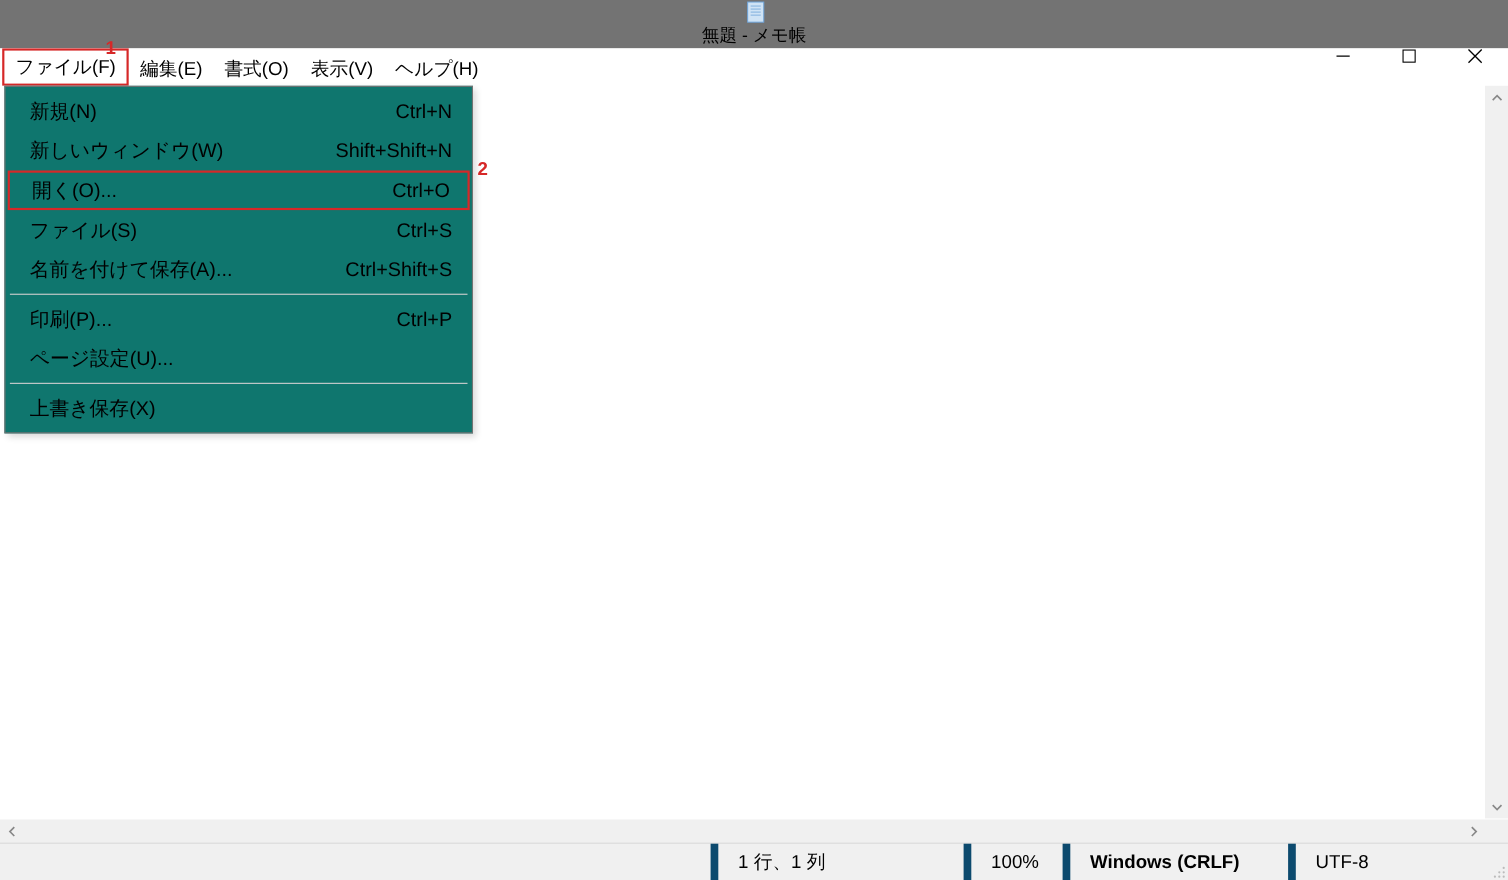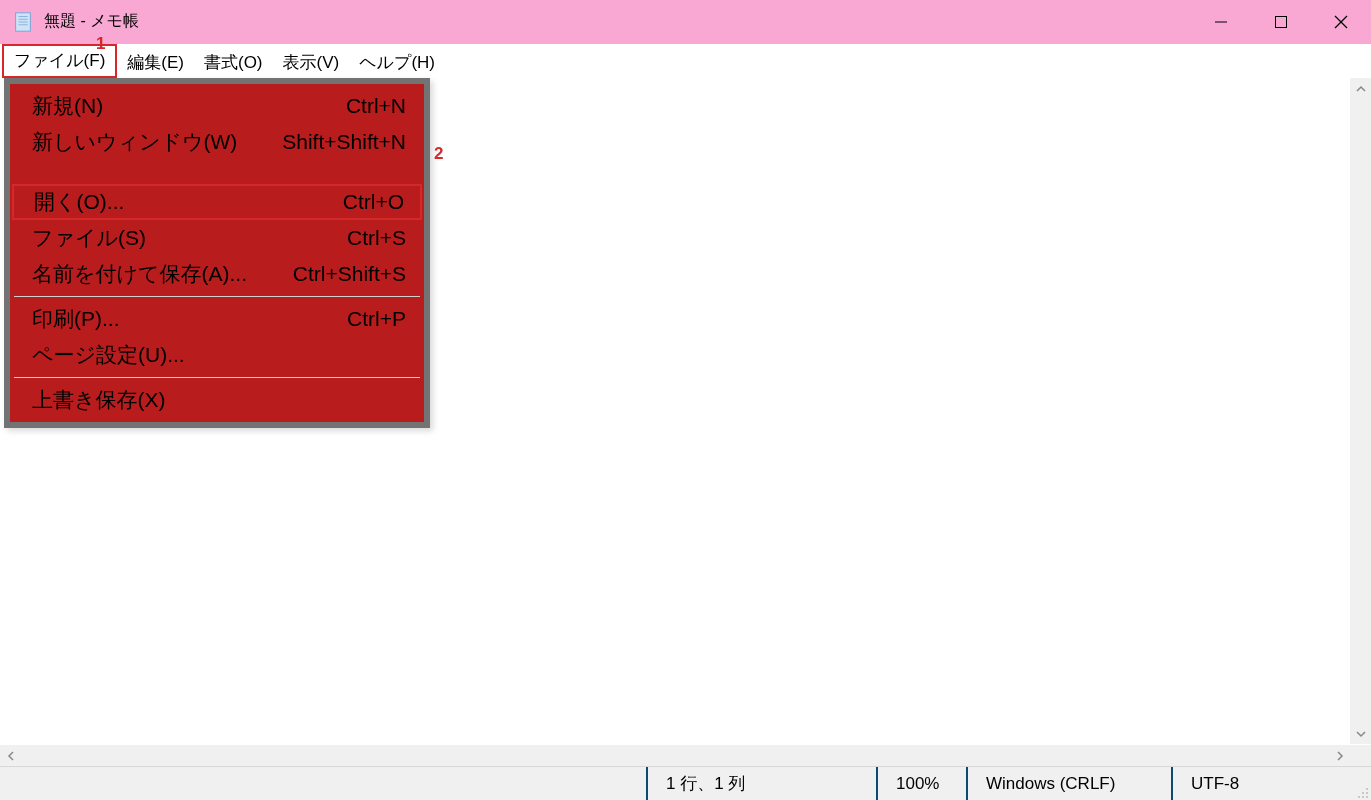--- a/index.html
+++ b/index.html
@@ -20,8 +20,9 @@
       height: 44px;
       display: flex;
       align-items: center;
-      background: #f9a8d4;
+      background: #737373;
       border-bottom: 1px solid transparent;
+      flex-direction: column;
     }
     .titlebar-icon {
       width: 22px;

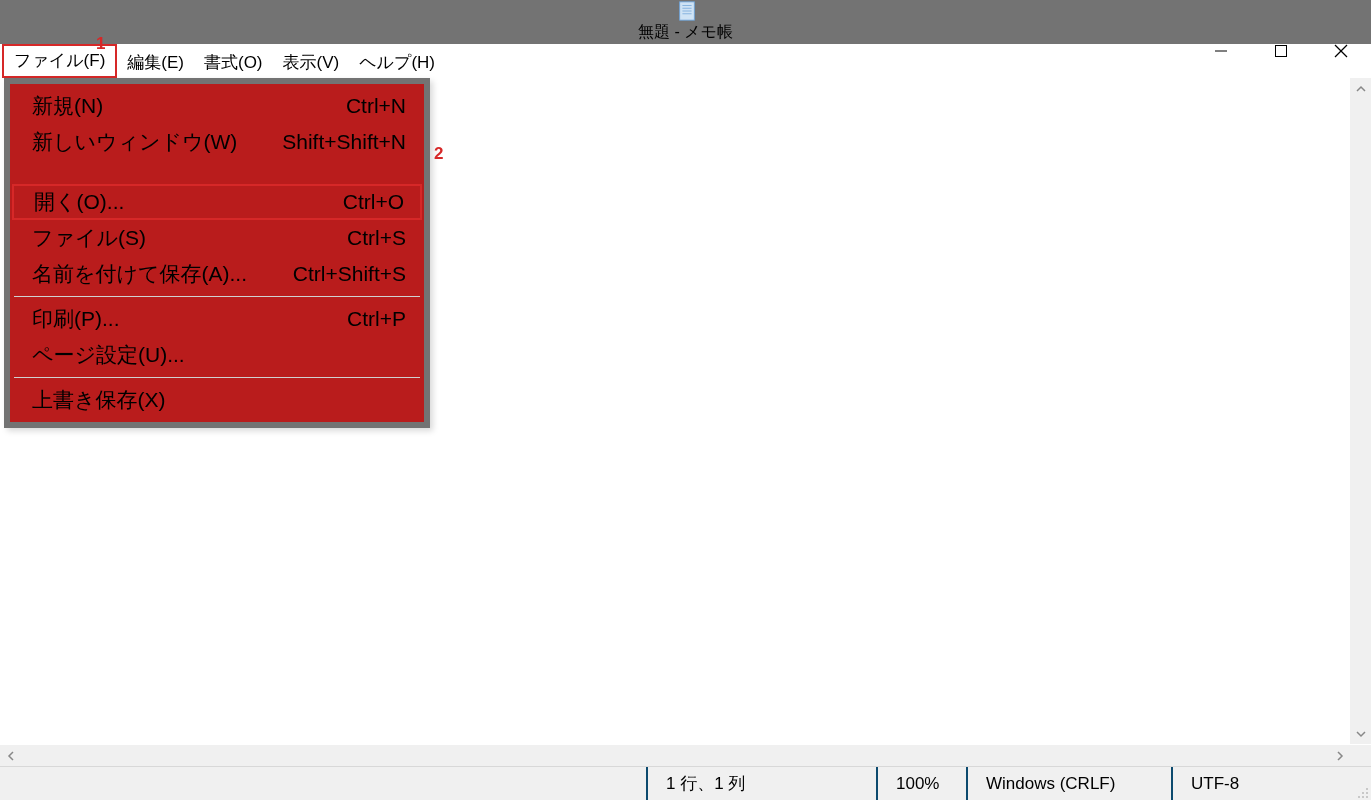--- a/index.html
+++ b/index.html
@@ -70,10 +70,10 @@
       top: 78px;
       left: 4px;
       width: 426px;
-      background: #b91c1c;
-      border: 6px solid #737373;
+      background: #0f766e;
+      border: 1px solid #737373;
       box-shadow: 3px 3px 6px rgba(0,0,0,0.15);
-      font-size: 21px;
+      font-size: 18px;
       padding: 4px 2px;
     }
     .dropdown-item {

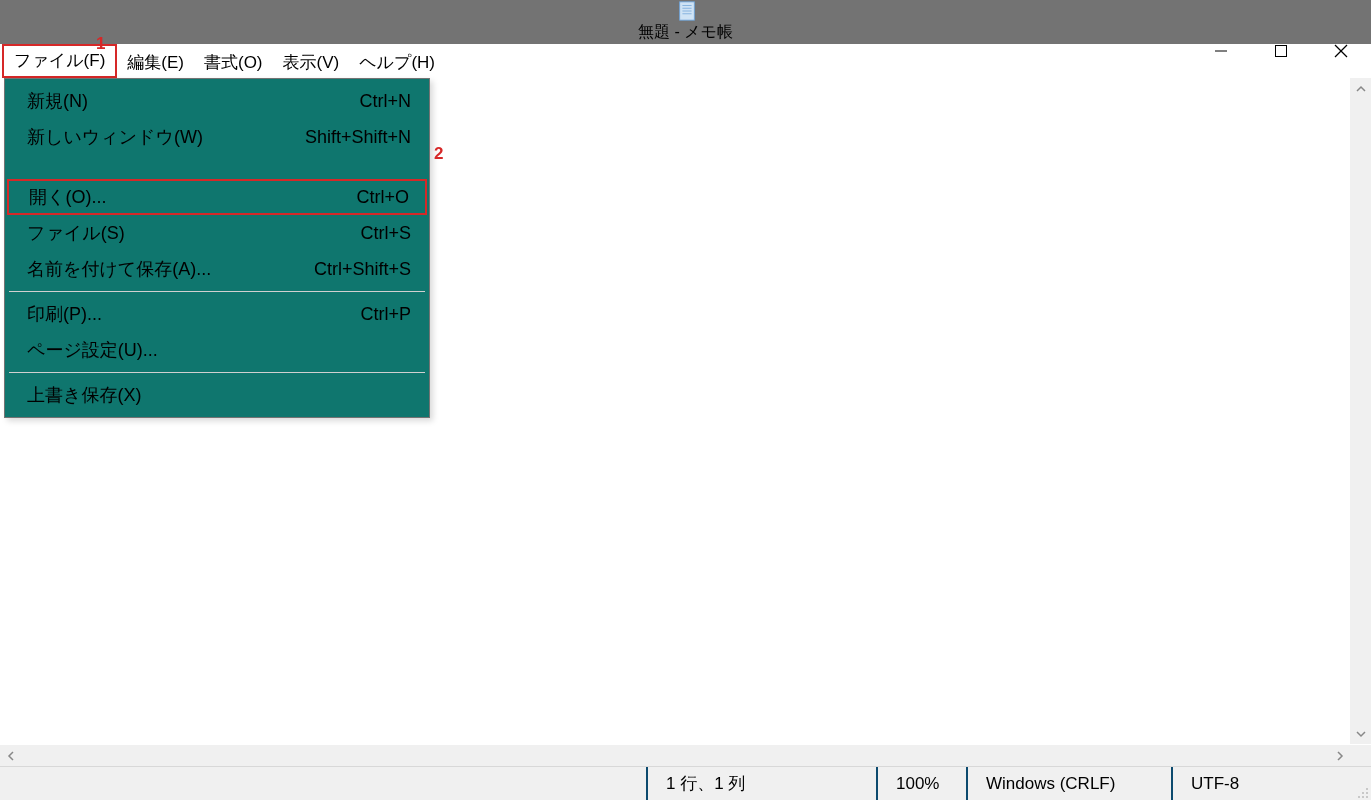--- a/index.html
+++ b/index.html
@@ -85,7 +85,6 @@
     }
     .dropdown-item.highlighted {
       border: 2px solid #d62828;
-      margin-top: 24px;
     }
     .dropdown-label {
       flex: 1;

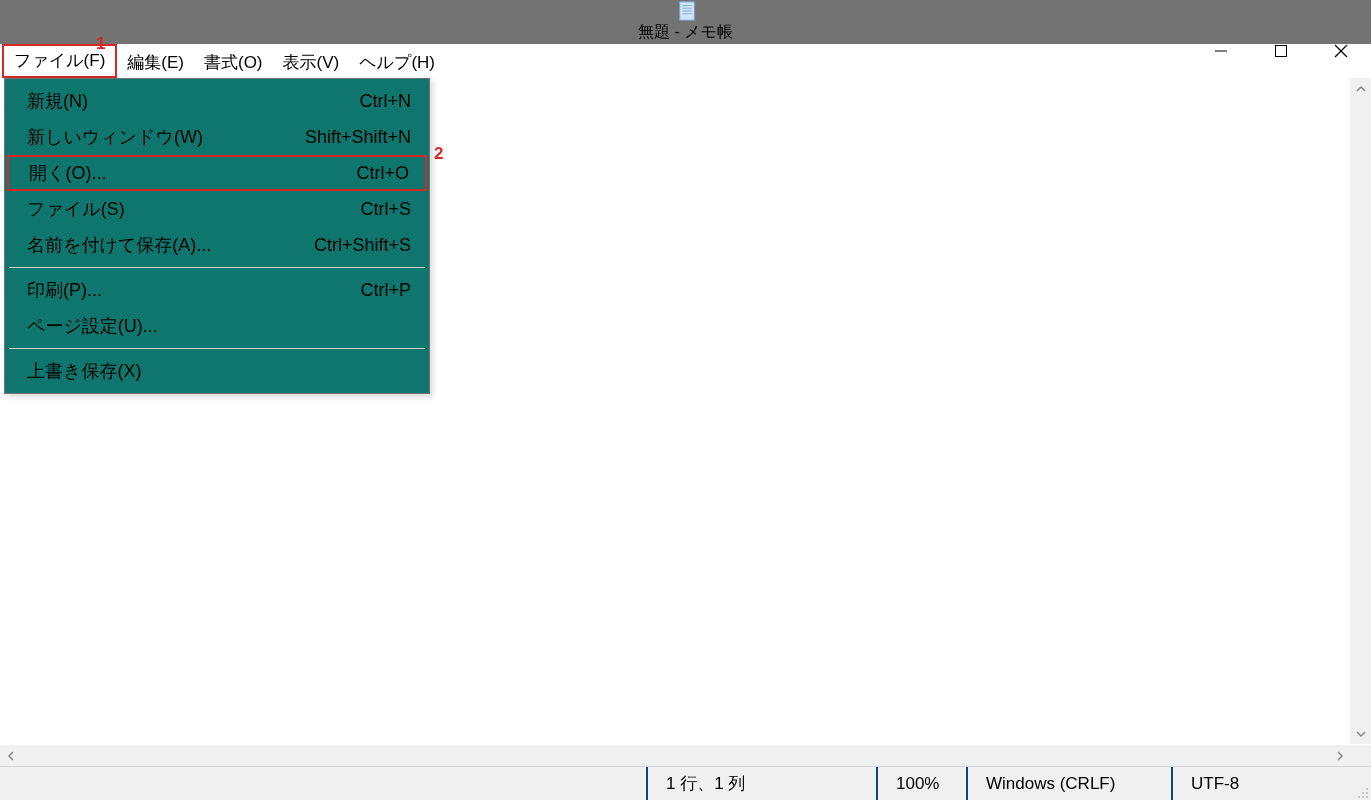--- a/index.html
+++ b/index.html
@@ -167,7 +167,7 @@
     }
     .status-cell {
       padding: 0 18px;
-      border-left: 2px solid #0c4a6e;
+      border-left: 7px solid #0c4a6e;
       height: 100%;
       display: flex;
       align-items: center;

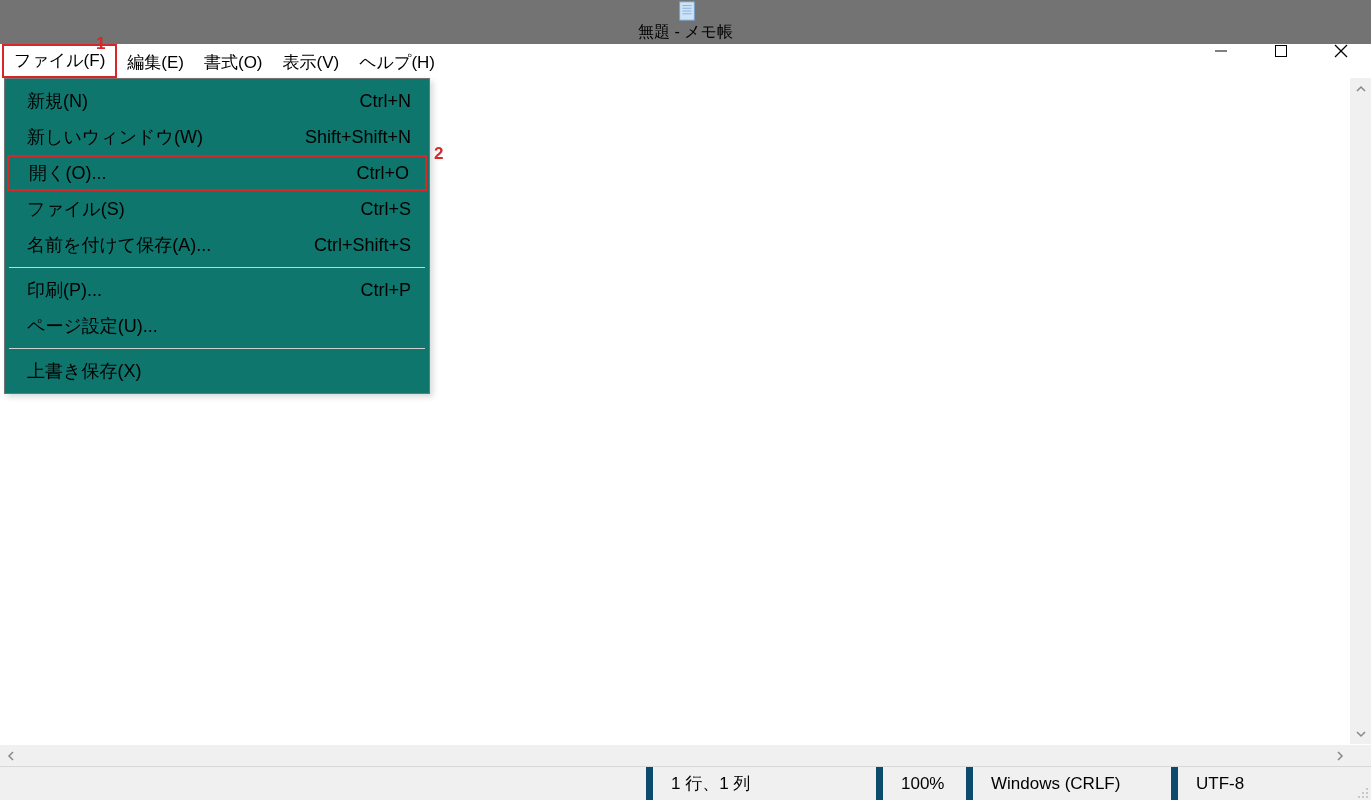--- a/index.html
+++ b/index.html
@@ -315,7 +315,7 @@
   <div class="status-cell" style="width:90px;">
       <span>100%</span>
     </div>
-  <div class="status-cell" style="width:205px;">
+  <div class="status-cell" style="width:205px;font-weight:bold;">
       <span>Windows (CRLF)</span>
     </div>
   <div class="status-cell" style="width:200px;">

